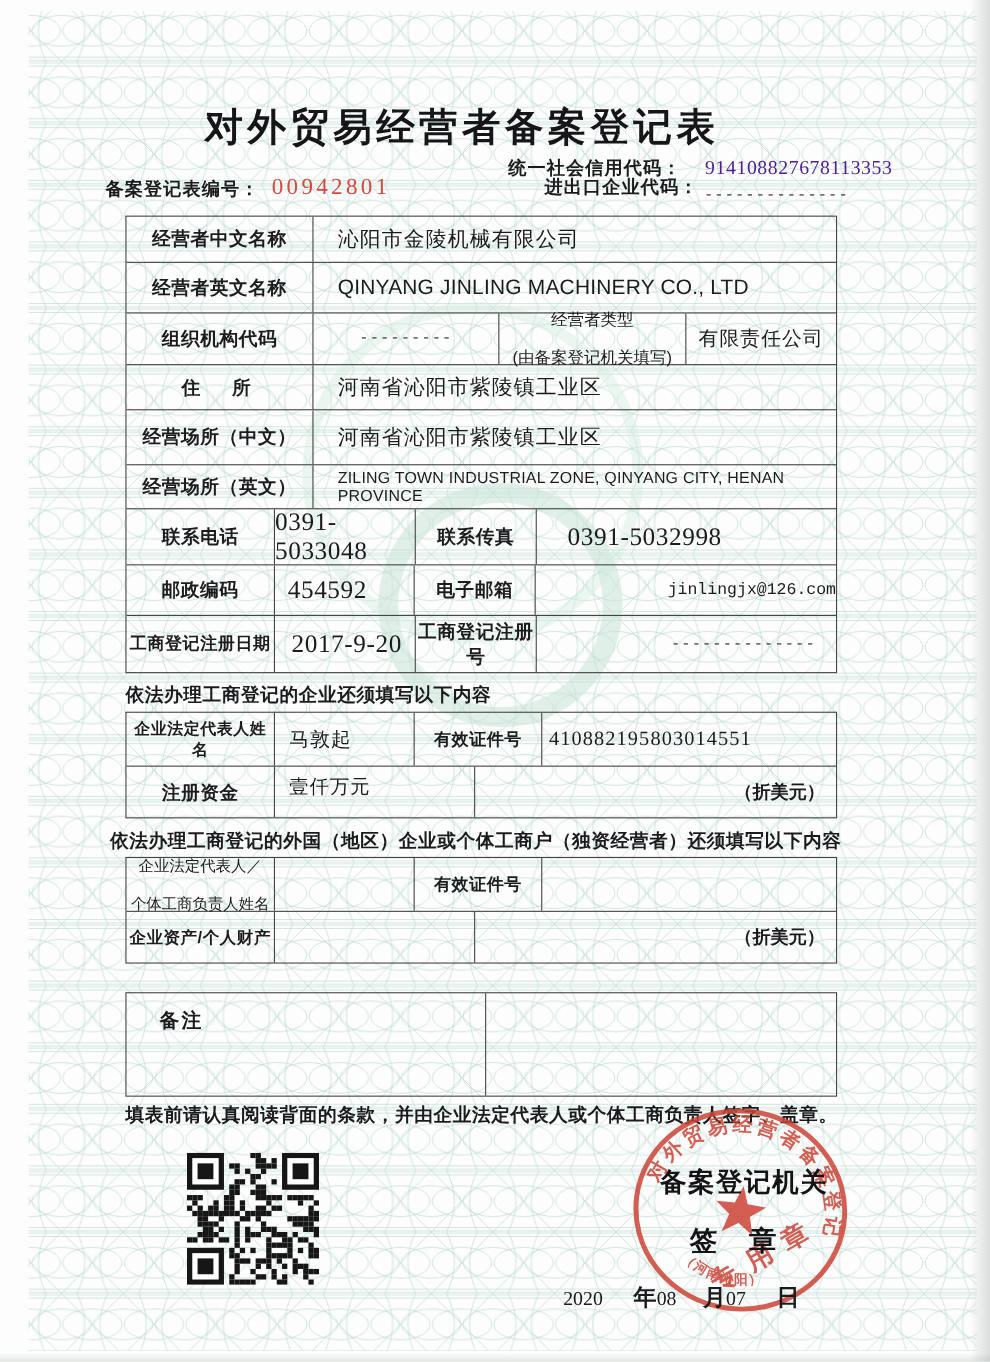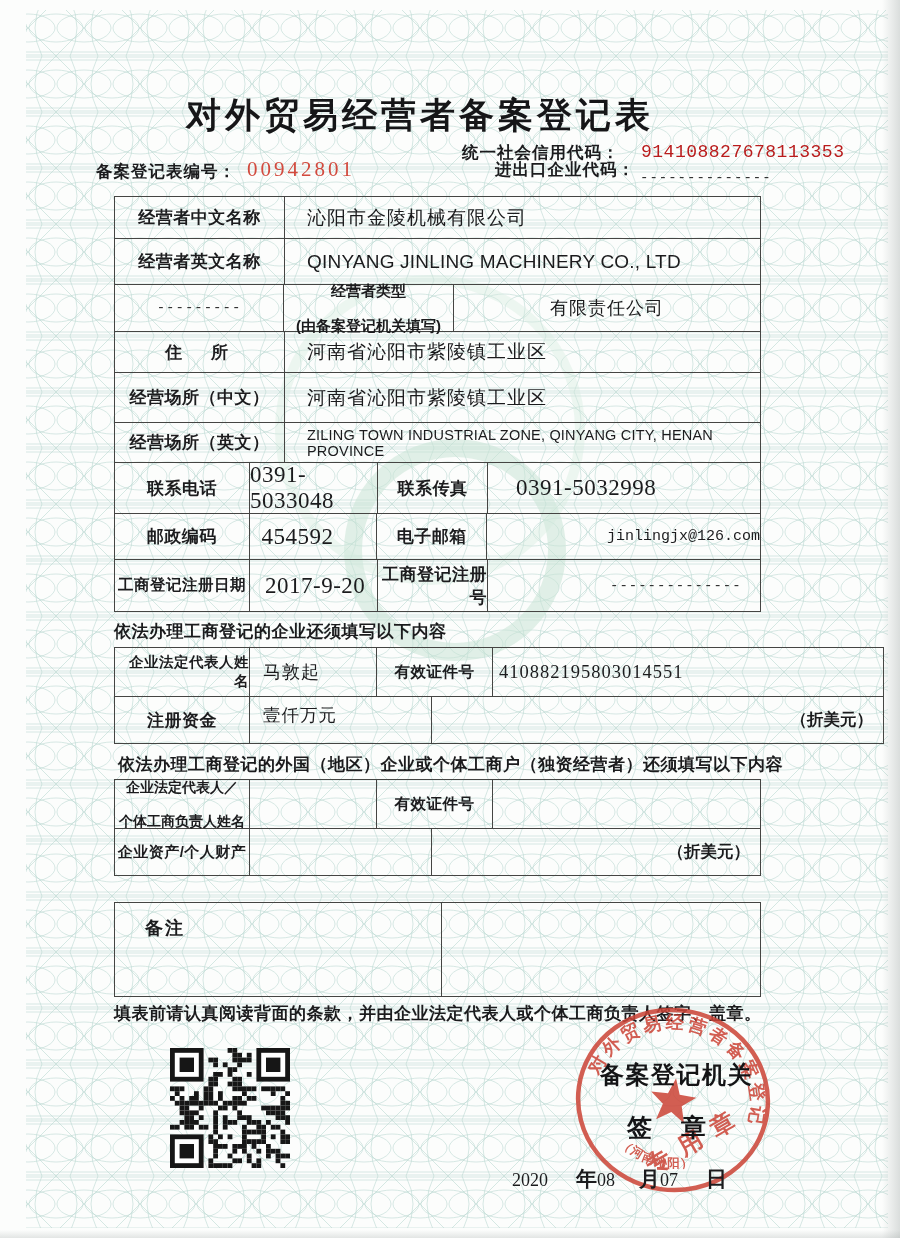--- a/index.html
+++ b/index.html
@@ -15,7 +15,7 @@
          letter-spacing:4px;color:#161618;}
   .lblline{font-size:16.5px;font-weight:700;letter-spacing:1px;}
   .rednum{font-family:"Liberation Serif",serif;font-size:21px;letter-spacing:3px;color:#d24a3e;}
-  .serifnum{font-family:Liberation Mono, monospace;font-size:18px;letter-spacing:0.5px;color:#b91c1c;}
+  .serifnum{font-family:Liberation Serif, serif;font-size:18px;letter-spacing:0.5px;color:#4c1d95;}
   .dashes{font-family:"Liberation Mono",monospace;font-size:14px;letter-spacing:1px;color:#333;}
   .tbl{position:absolute;border:1.7px solid #454543;box-sizing:border-box;}
   .row{display:flex;border-bottom:1.4px solid #454543;box-sizing:border-box;}

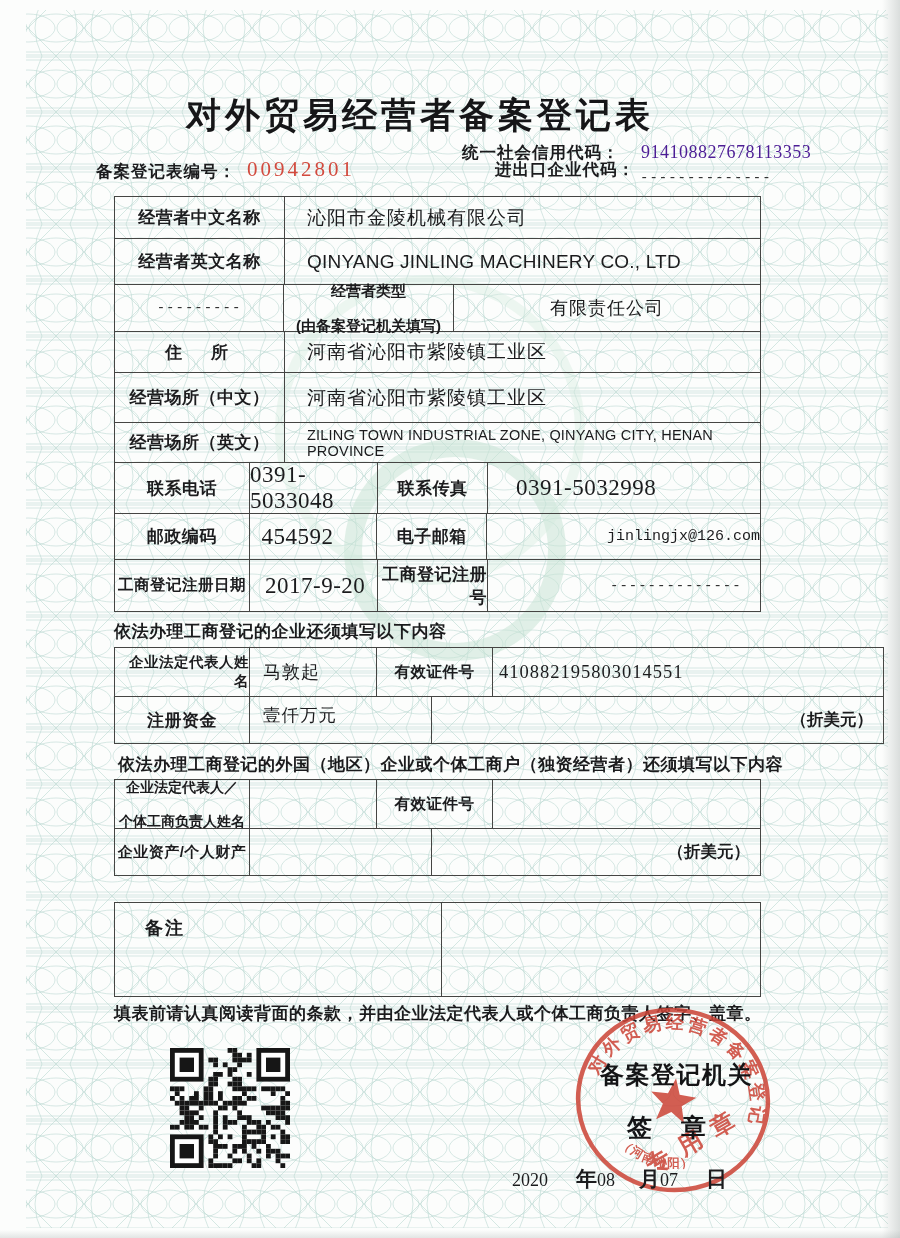--- a/index.html
+++ b/index.html
@@ -23,7 +23,7 @@
   .cell{border-right:1.4px solid #454543;box-sizing:border-box;display:flex;
         align-items:center;justify-content:center;overflow:visible;}
   .cell:last-child{border-right:none;}
-  .lbl{font-weight:600;font-size:17px;letter-spacing:0.5px;text-align:right;color:#1c1c1e;}
+  .lbl{font-weight:600;font-size:17px;letter-spacing:0.5px;text-align:center;color:#1c1c1e;}
   .lbl2{font-weight:700;font-size:15px;line-height:1.3;flex-direction:column;text-align:right;gap:15px;}
   .val{justify-content:flex-start;padding-left:22px;}
   .cjk{font-family:"Liberation Serif",serif;font-size:19px;letter-spacing:1px;}

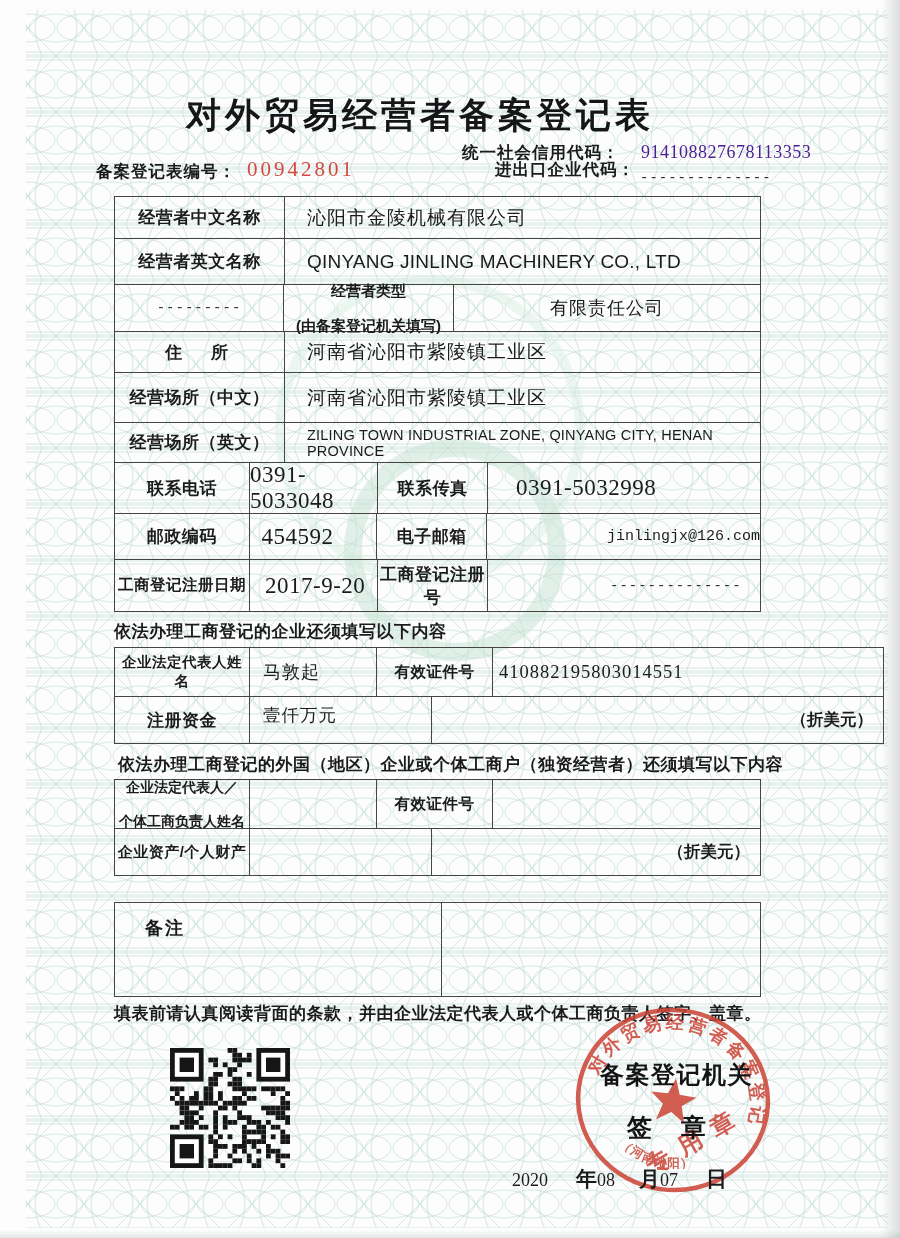--- a/index.html
+++ b/index.html
@@ -24,7 +24,7 @@
         align-items:center;justify-content:center;overflow:visible;}
   .cell:last-child{border-right:none;}
   .lbl{font-weight:600;font-size:17px;letter-spacing:0.5px;text-align:center;color:#1c1c1e;}
-  .lbl2{font-weight:700;font-size:15px;line-height:1.3;flex-direction:column;text-align:right;gap:15px;}
+  .lbl2{font-weight:400;font-size:15px;line-height:1.3;flex-direction:column;text-align:right;gap:15px;}
   .val{justify-content:flex-start;padding-left:22px;}
   .cjk{font-family:"Liberation Serif",serif;font-size:19px;letter-spacing:1px;}
   .eng{font-size:14.5px;letter-spacing:0.2px;font-weight:500;}

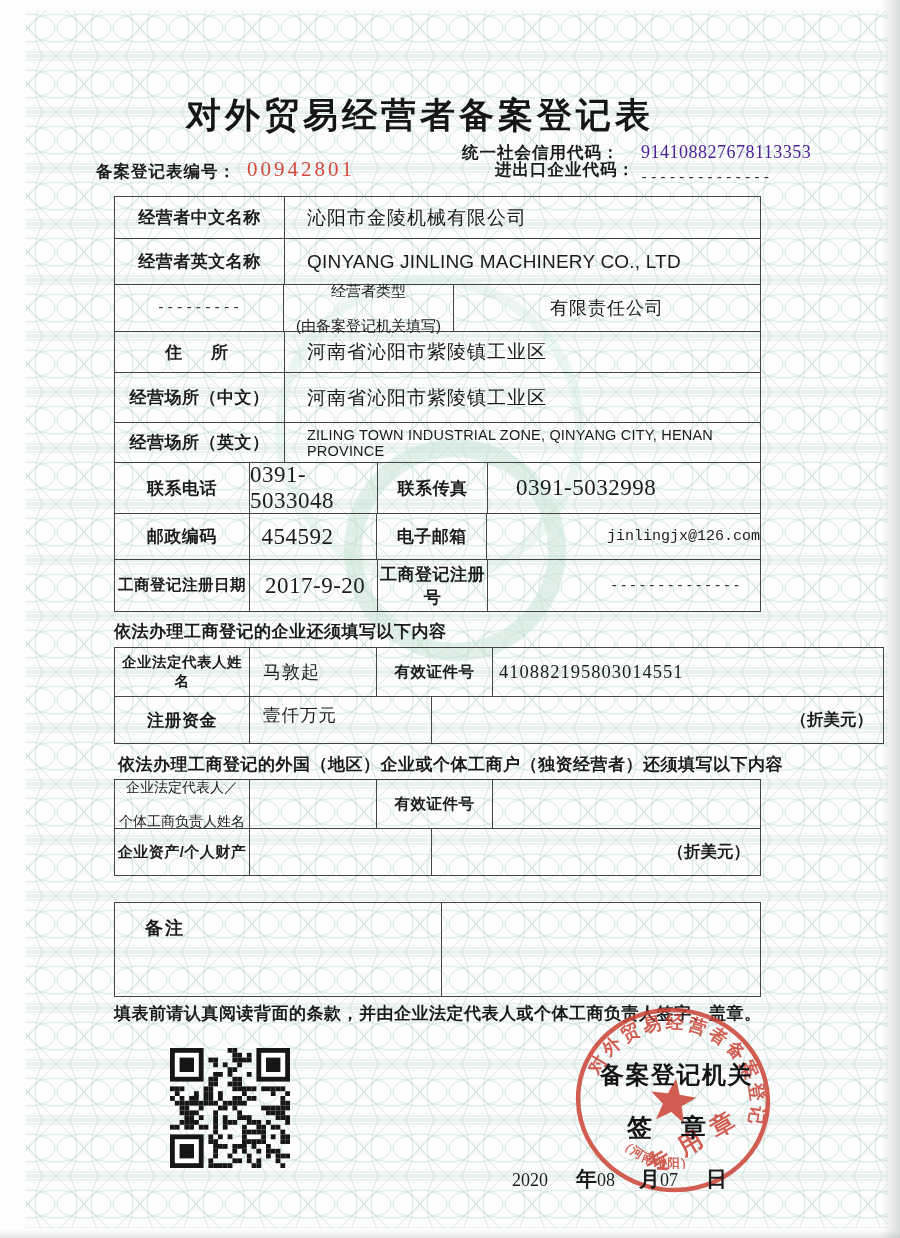--- a/index.html
+++ b/index.html
@@ -82,6 +82,7 @@
       <div class="cell val eng" style="flex:1;font-size:19px">QINYANG JINLING MACHINERY CO., LTD</div>
     </div>
     <div class="row" style="height:47px">
+      <div class="cell lbl" style="width:170px">组织机构代码</div>
       <div class="cell dashes" style="width:169px">---------</div>
       <div class="cell lbl2" style="width:170px">
         <span>经营者类型</span>

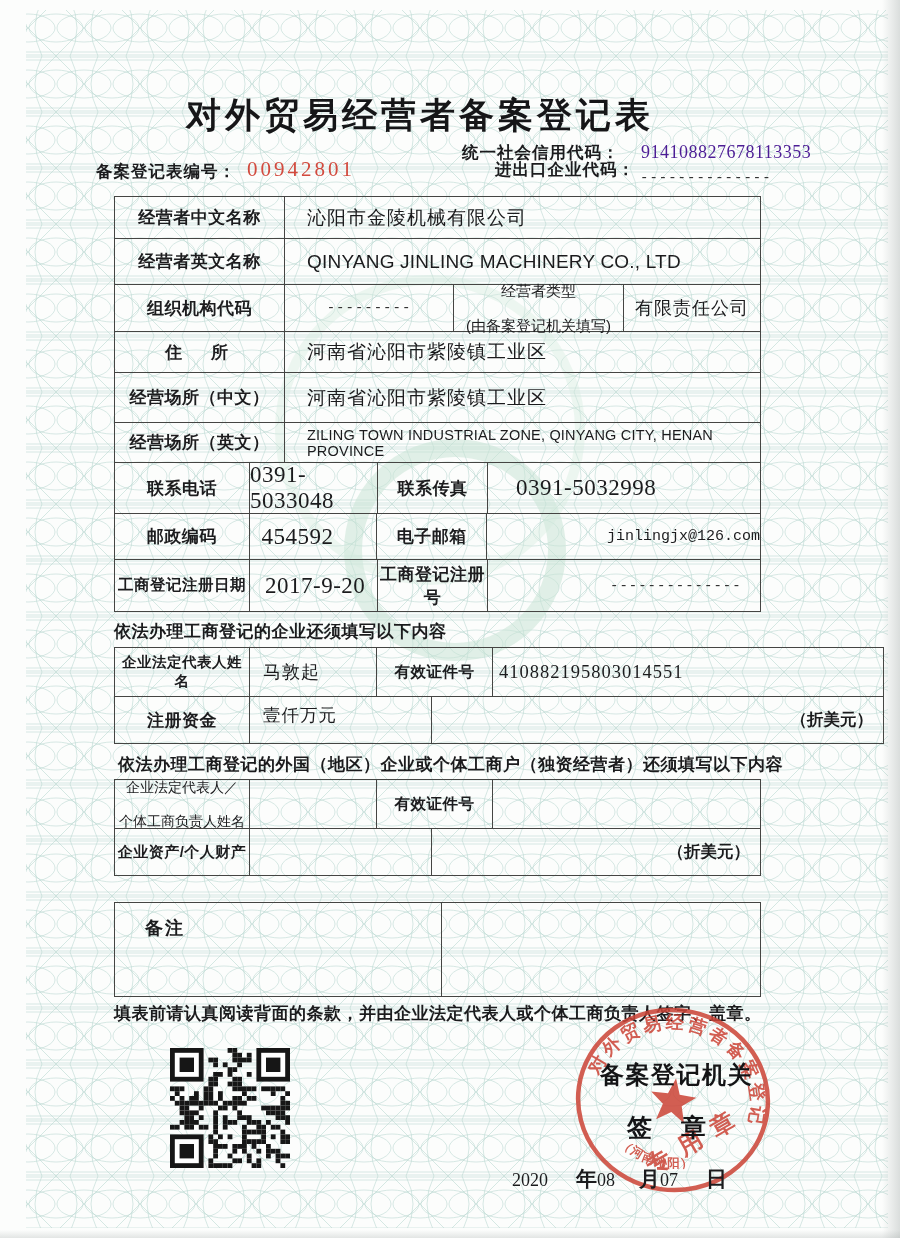--- a/index.html
+++ b/index.html
@@ -123,7 +123,7 @@
   </div>
 
   <div class="abs sechead" style="left:114px;top:620px">依法办理工商登记的企业还须填写以下内容</div>
-  <div class="tbl" style="left:114px;top:647px;width:770px">
+  <div class="tbl" style="left:114px;top:647px;width:647px">
     <div class="row" style="height:49px">
       <div class="cell lbl" style="width:135px;font-size:14.5px">企业法定代表人姓名</div>
       <div class="cell cjk" style="width:127px;justify-content:flex-start;padding-left:13px;font-size:18px">马敦起</div>

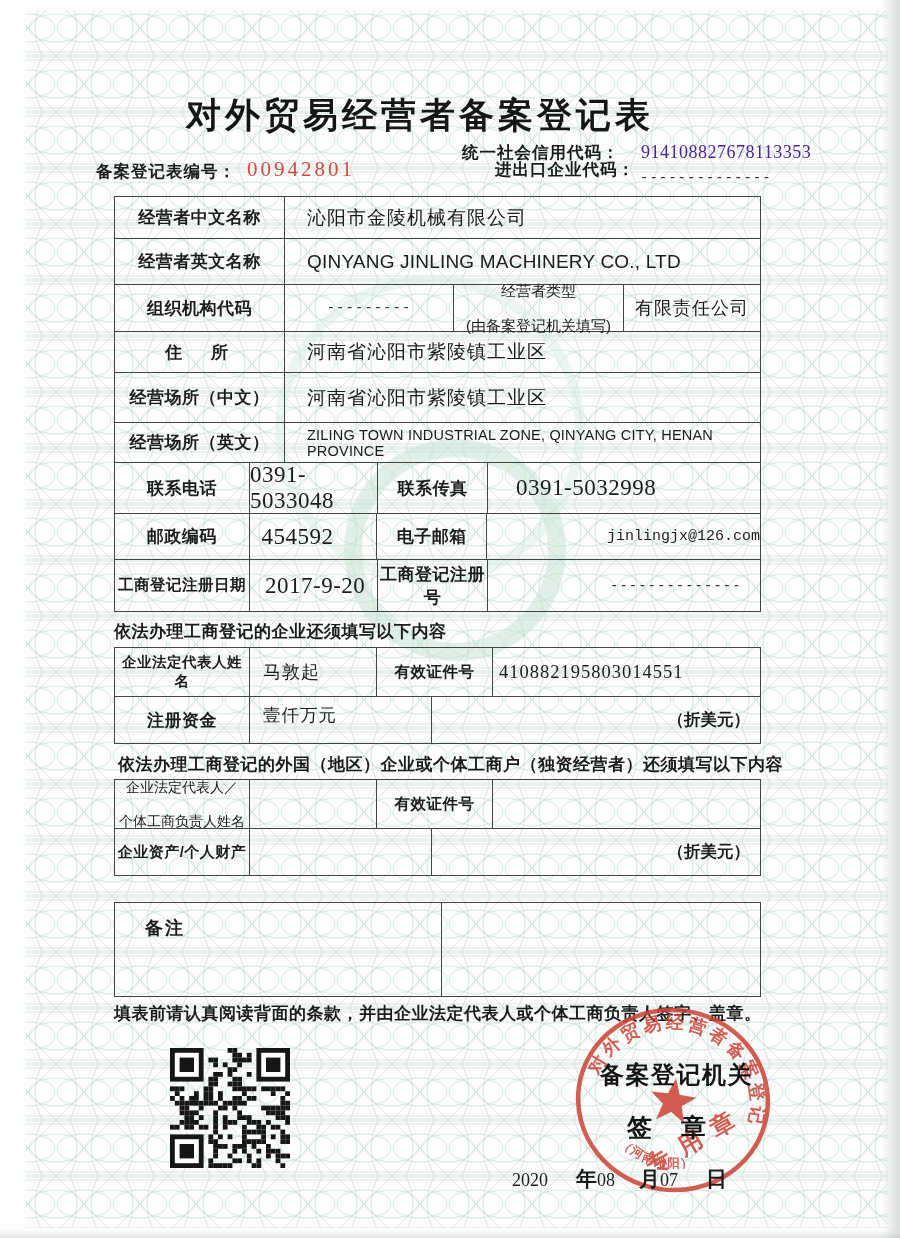--- a/index.html
+++ b/index.html
@@ -137,7 +137,7 @@
     </div>
   </div>
 
-  <div class="abs sechead" style="left:118px;top:753px">依法办理工商登记的外国（地区）企业或个体工商户（独资经营者）还须填写以下内容</div>
+  <div class="abs sechead" style="left:100px;top:753px">依法办理工商登记的外国（地区）企业或个体工商户（独资经营者）还须填写以下内容</div>
   <div class="tbl" style="left:114px;top:779px;width:647px">
     <div class="row" style="height:49px">
       <div class="cell lbl2" style="width:135px;font-size:14px">

